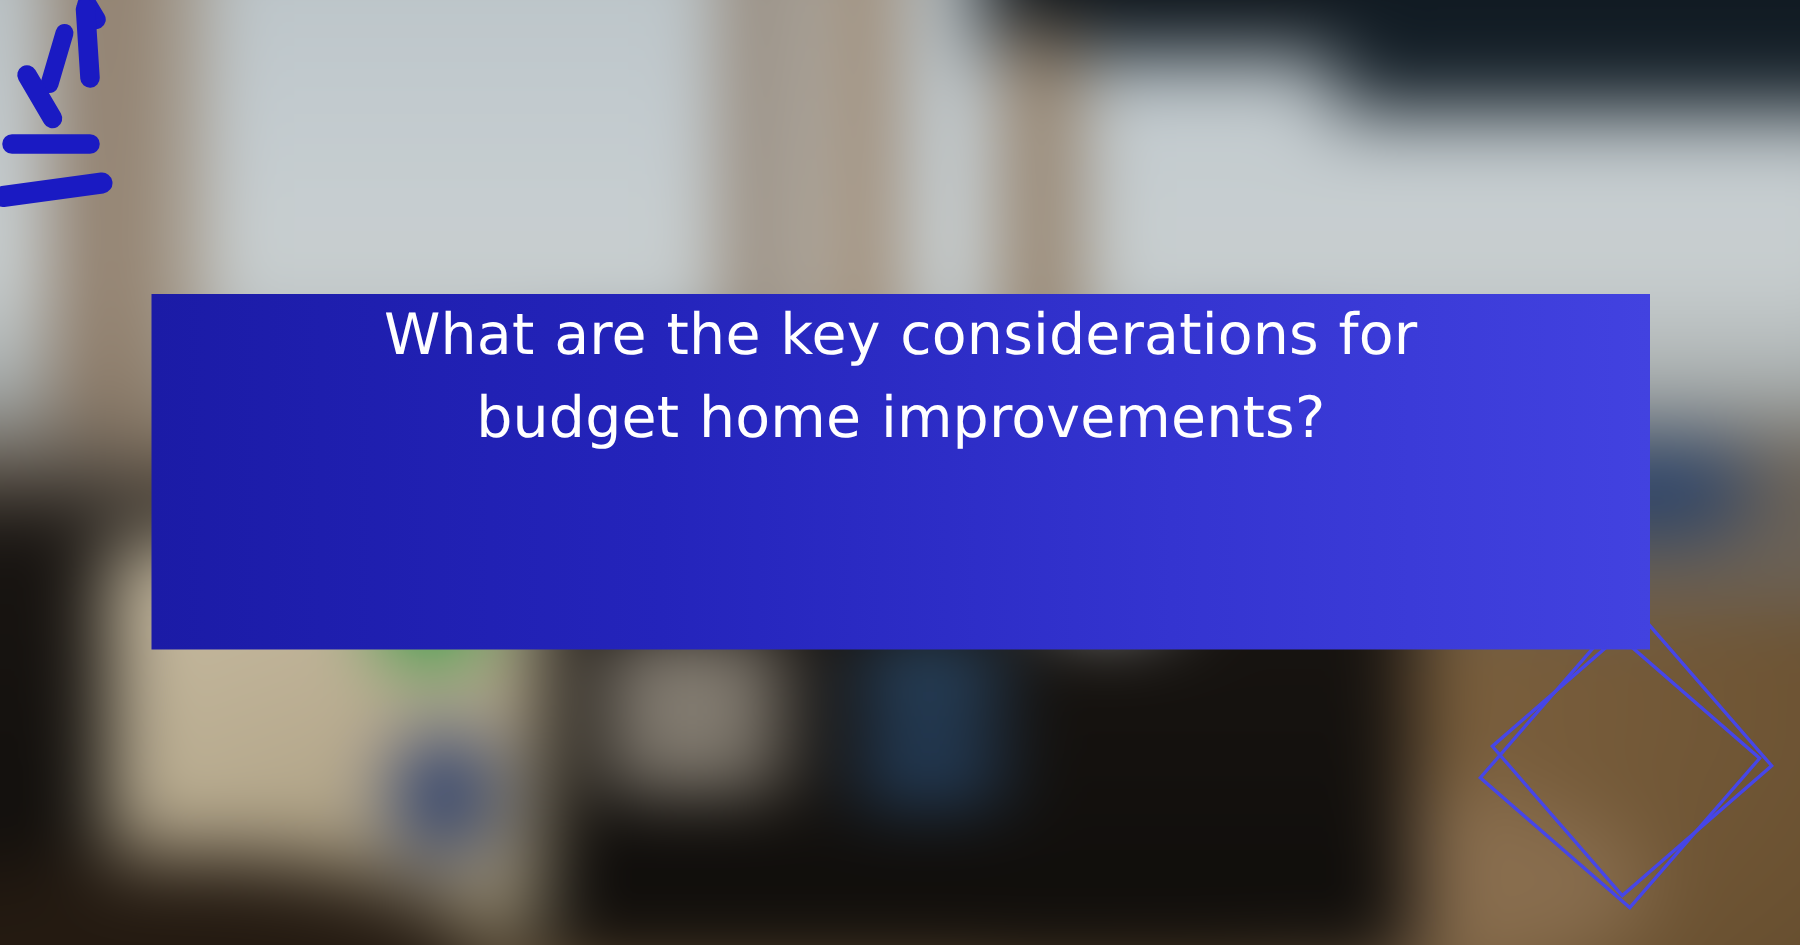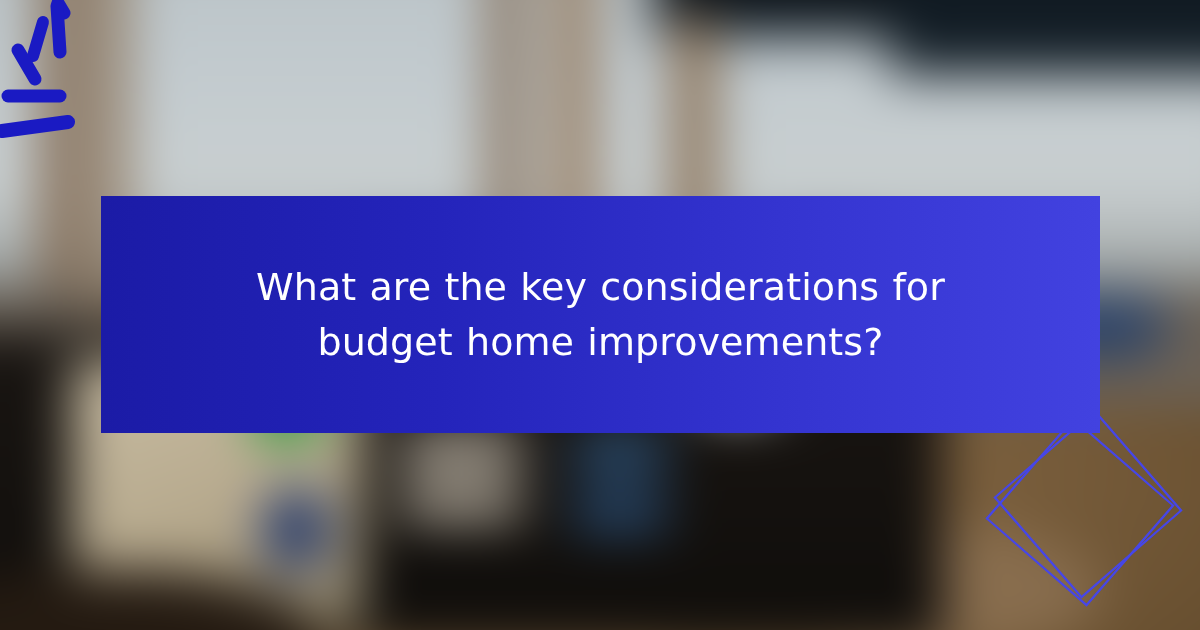--- a/index.html
+++ b/index.html
@@ -108,7 +108,7 @@
     position:absolute; left:101px; top:196px;
     width:999px; height:237px;
     background:linear-gradient(90deg,#1b1ba6 0%,#2424bb 34%,#3434d0 68%,#4242e0 100%);
-    display:flex; align-items:center; justify-content:center;
+    display:flex; justify-content:center;
   }
   .card-text {
     color:#ffffff;

